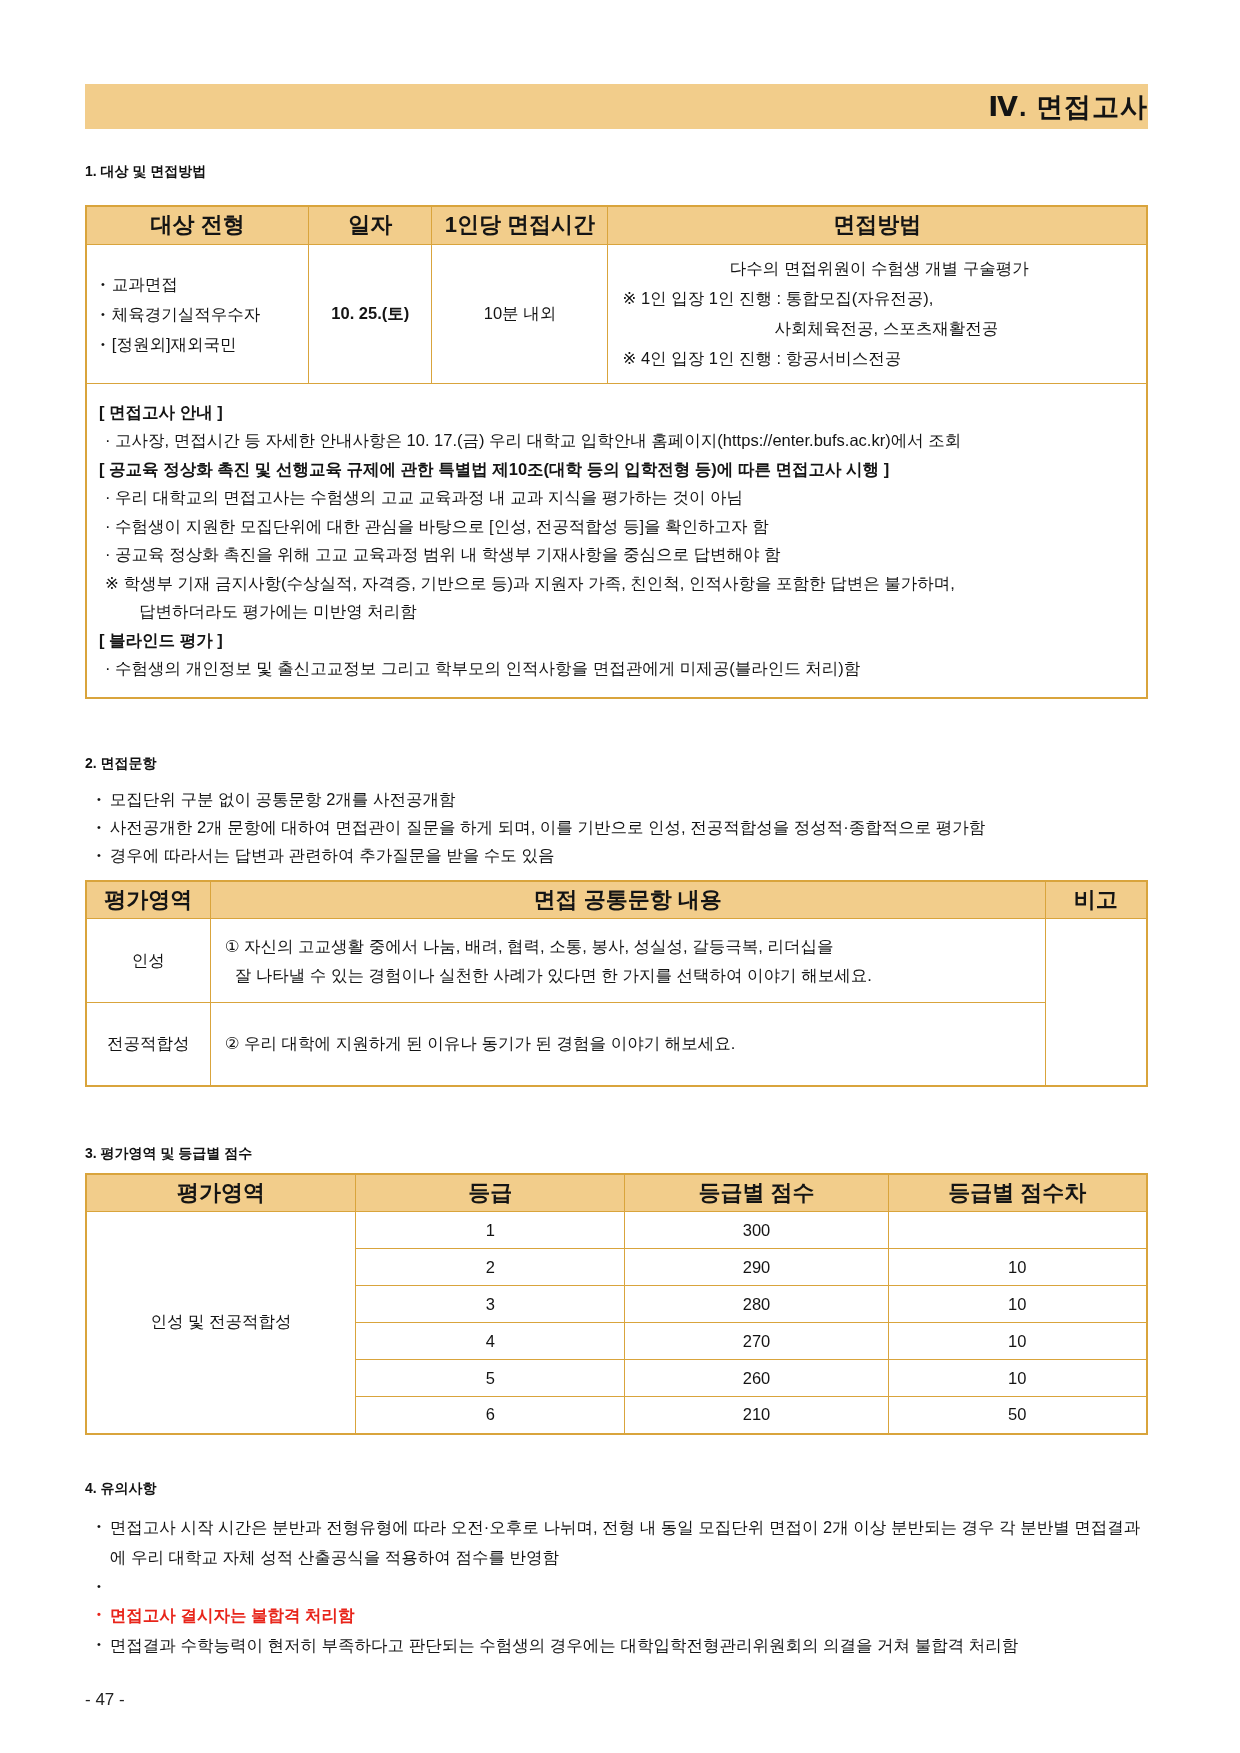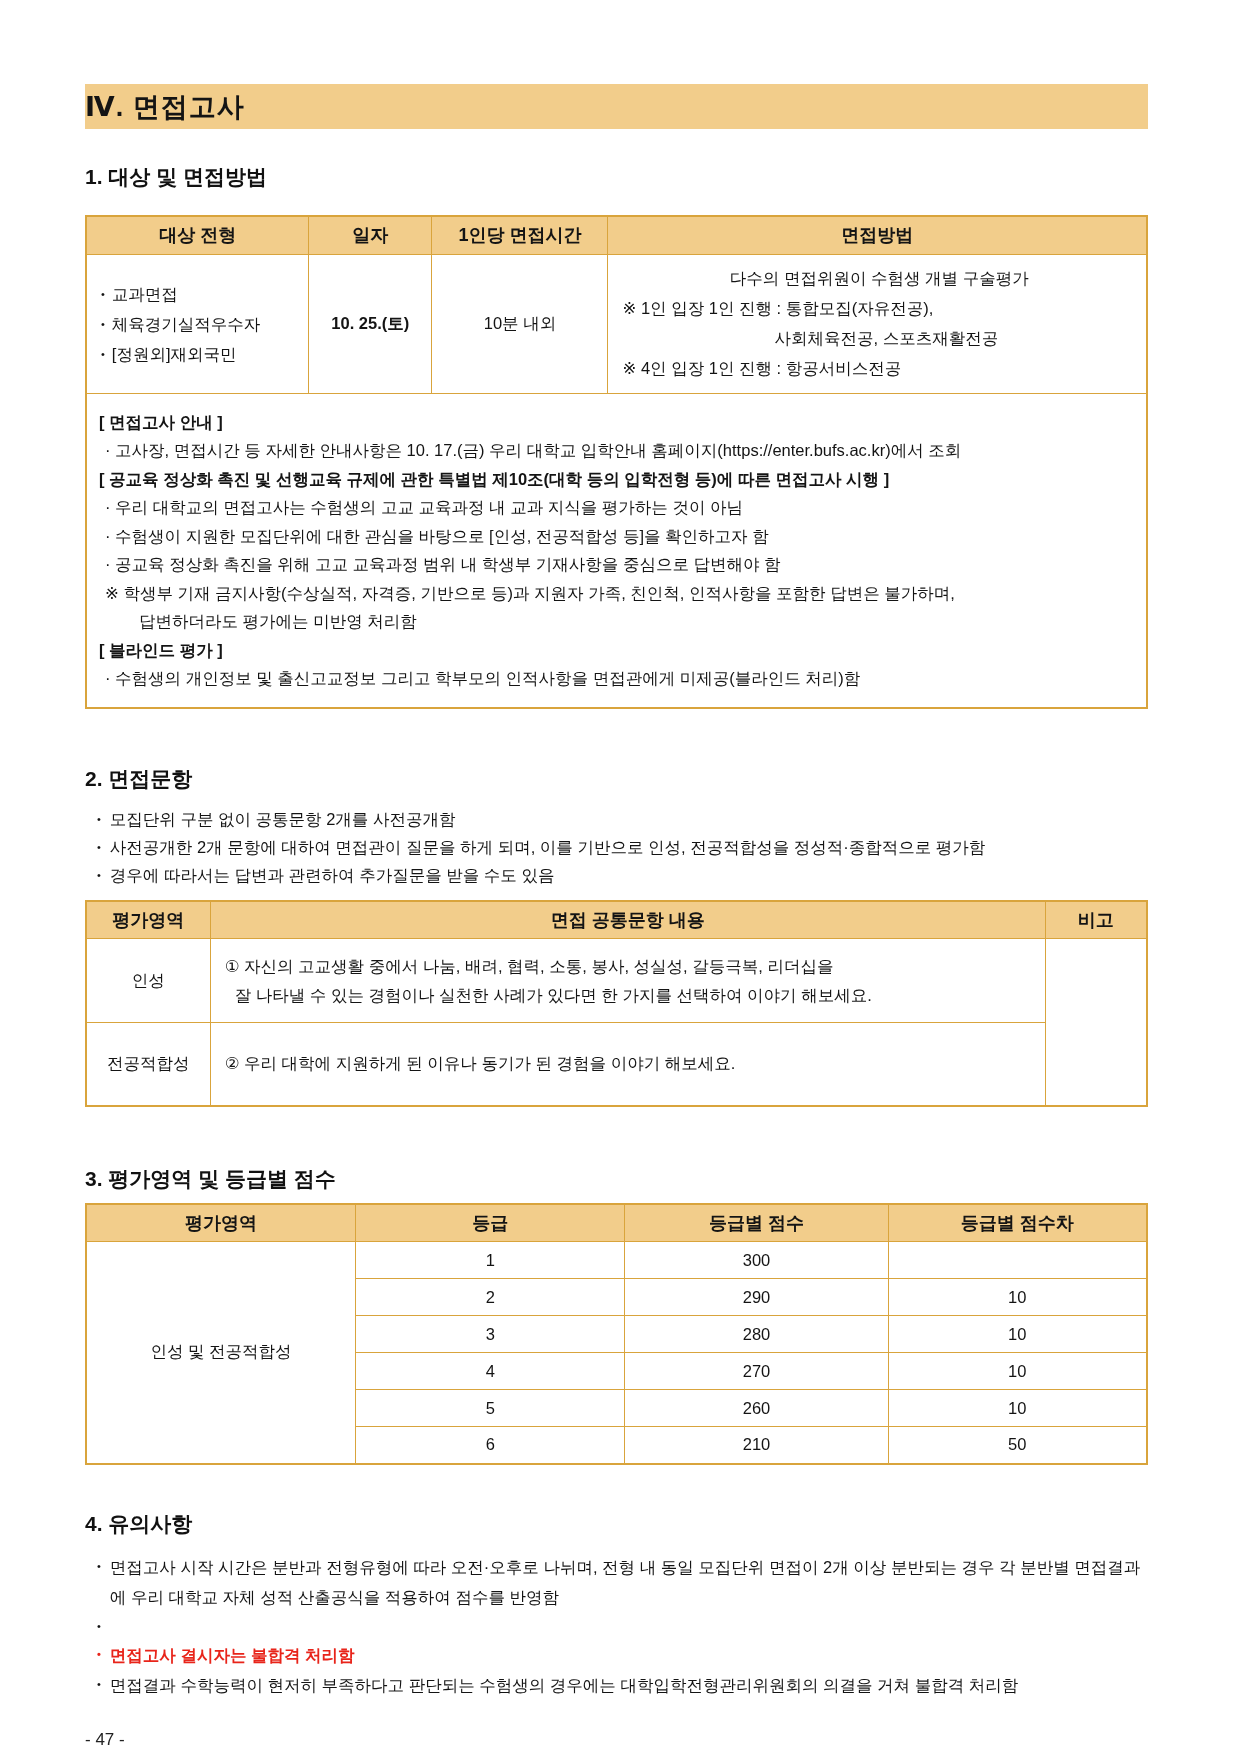--- a/index.html
+++ b/index.html
@@ -16,7 +16,7 @@
   .banner {
     margin-top: 84px; height: 45px;
     background: var(--accent-bg, #f2cd8b);
-    display: flex; align-items: center; justify-content: flex-start;
+    display: flex; align-items: center; justify-content: flex-end;
     font-size: 27px; font-weight: bold; letter-spacing: 1px;
   }
 

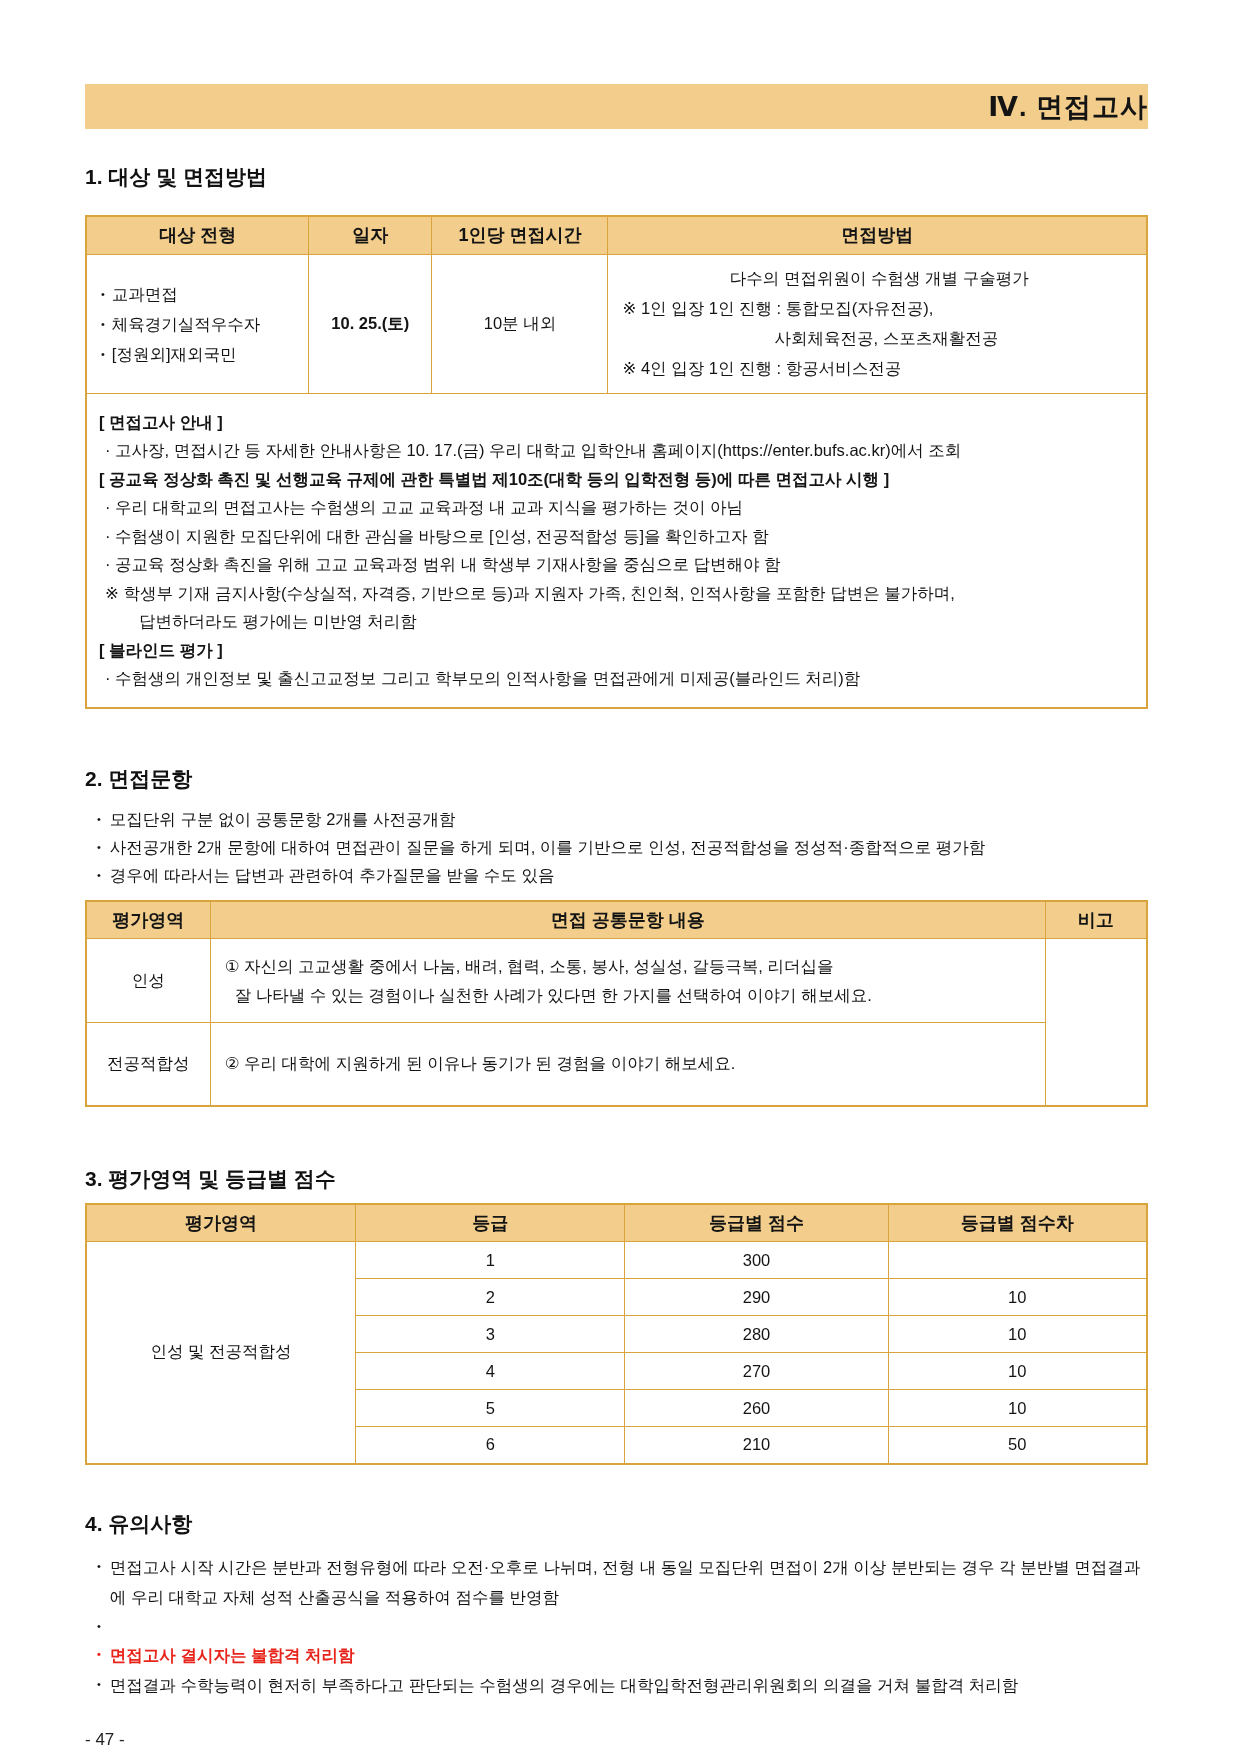--- a/index.html
+++ b/index.html
@@ -21,7 +21,7 @@
   }
 
   
-  .sec-h { font-size: 21px; font-weight: bold; color: #111; }
+  .sec-h { font-size: 14px; font-weight: bold; color: #111; }
   .sec-h.h1 { margin-top: 34px; }
   .sec-h.h2 { margin-top: 56px; }
   .sec-h.h3 { margin-top: 58px; }

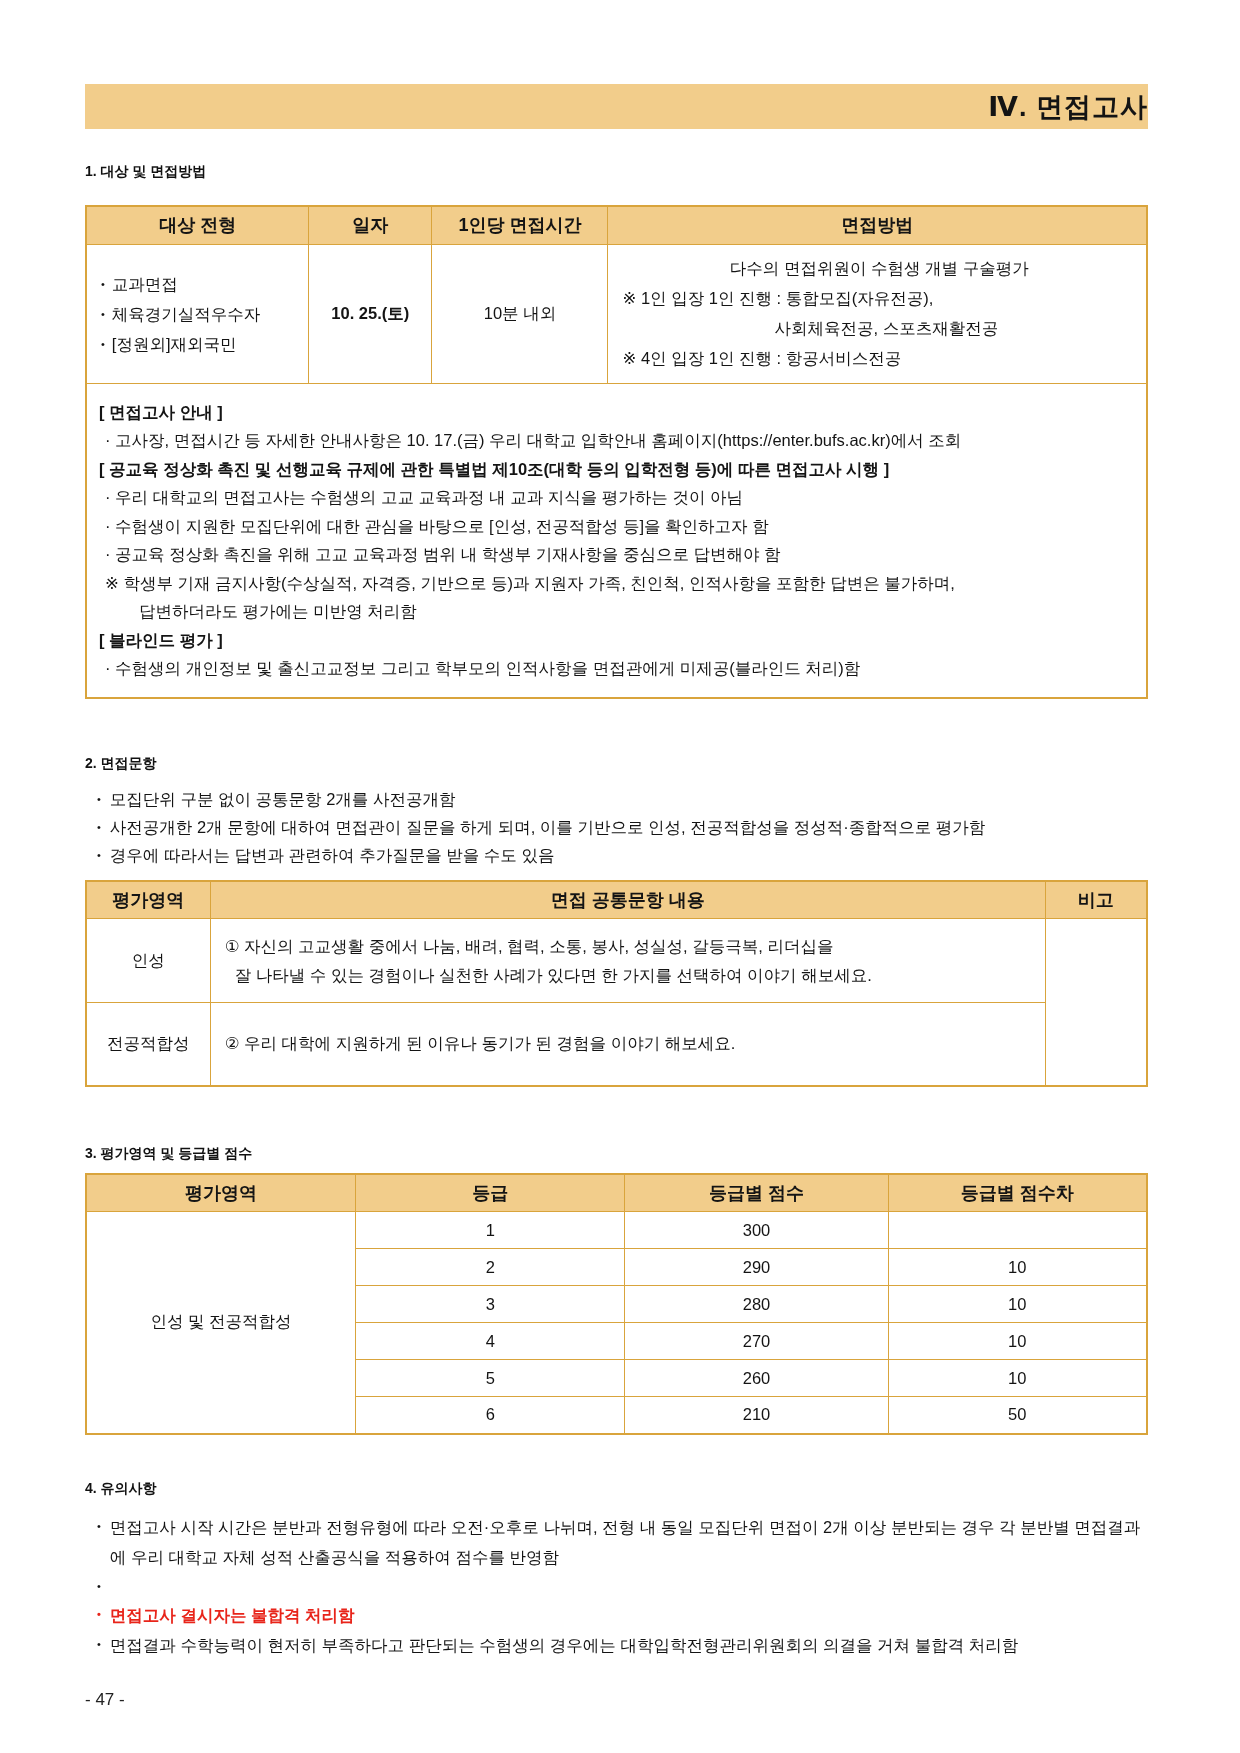--- a/index.html
+++ b/index.html
@@ -39,7 +39,7 @@
   }
   table.t th {
     background: var(--accent-bg, #f2cd8b);
-    font-weight: bold; text-align: center; height: 38px; font-size: 18px;
+    font-weight: bold; text-align: center; height: 38px; font-size: 22px;
   }
   .t1 { margin-top: 24px; }
   .t1 td { vertical-align: middle; }

